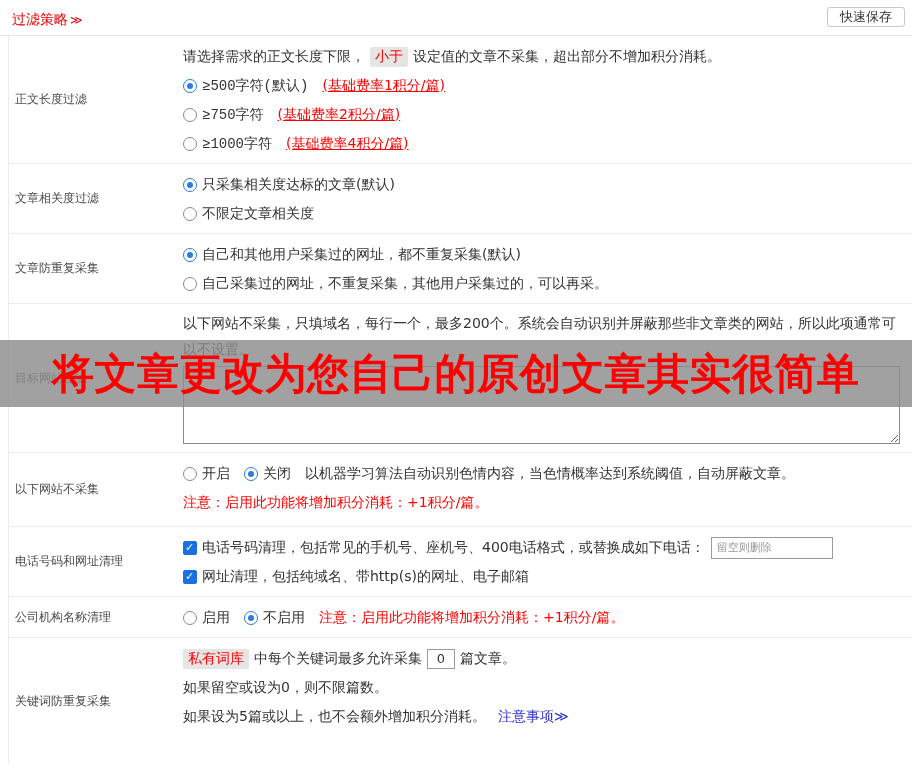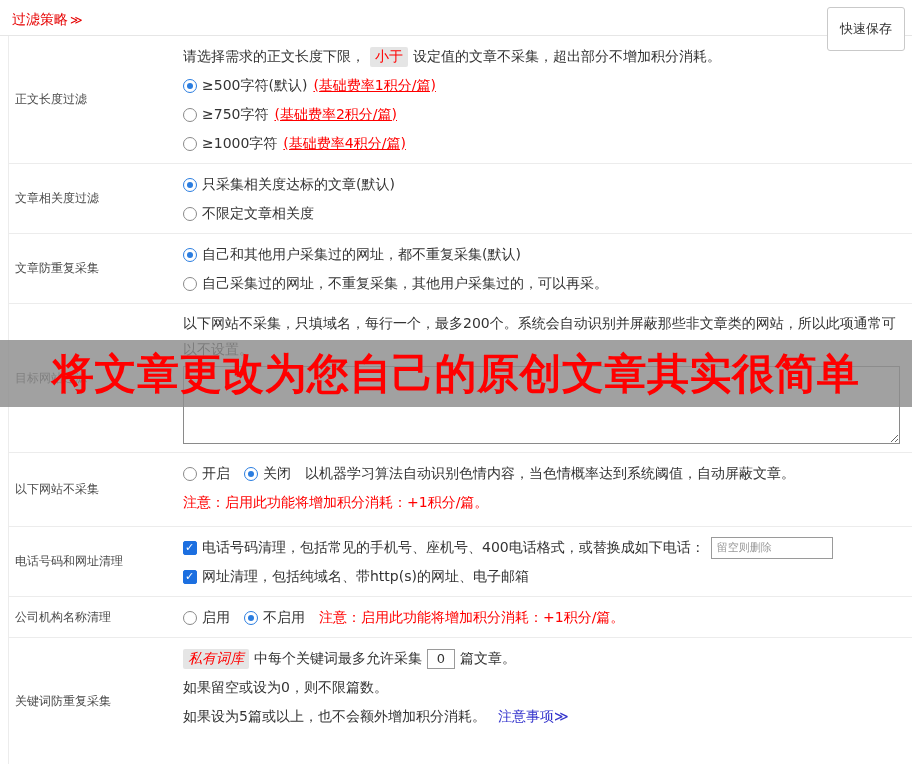--- a/index.html
+++ b/index.html
@@ -15,7 +15,7 @@
   .topbar-title { position: absolute; left: 12px; top: 11px; color: #e60000; font-size: 14px; }
   .topbar-title .arrow { font-size: 12px; margin-left: 2px; }
   .save-btn {
-    position: absolute; right: 7px; top: 7px; padding: 12px 12px;
+    position: absolute; right: 7px; top: 7px; padding: 0 12px;
     background: #fff; border: 1px solid #c9c9c9; border-radius: 3px;
     font-size: 13px; color: #333; cursor: pointer;
     font-family: inherit;

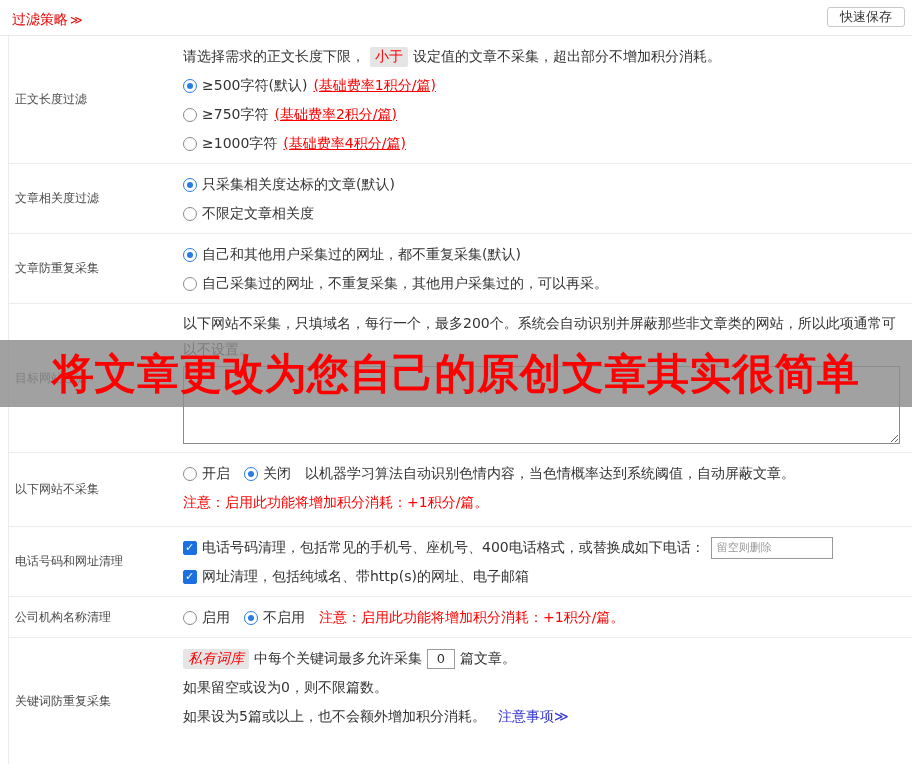--- a/index.html
+++ b/index.html
@@ -61,7 +61,7 @@
   }
   .link { color: #3333cc; cursor: pointer; margin-left: 12px; }
 
-  .opt-text { margin-right: 2px; }
+  .opt-text { margin-right: 10px; font-family: Liberation Mono, monospace; }
   .gap { display: inline-block; width: 14px; flex: none; }
 
   

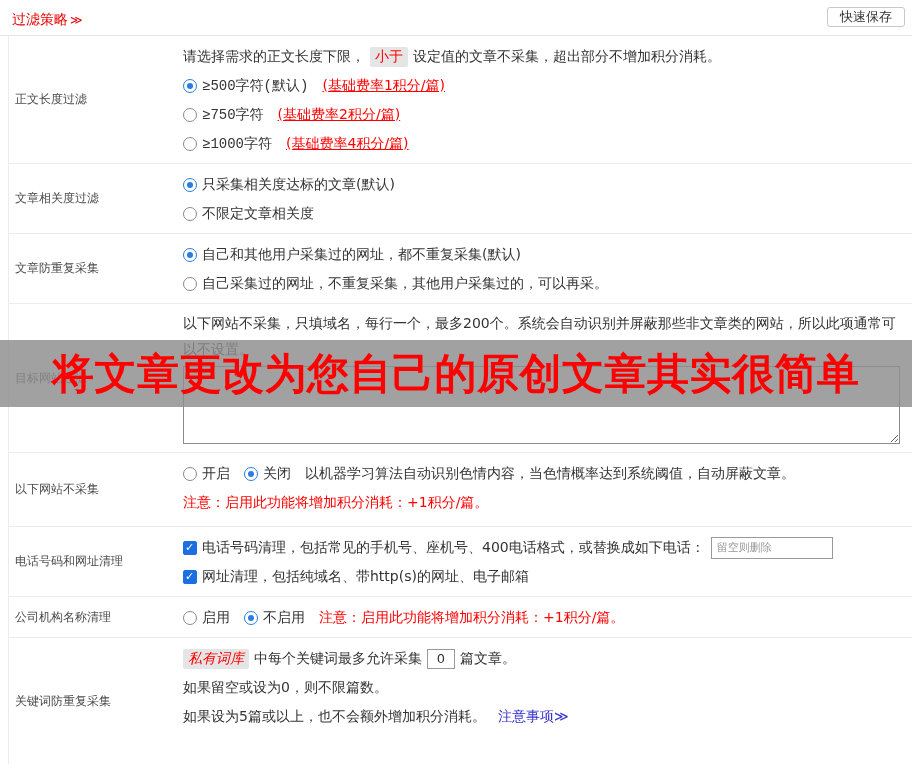--- a/index.html
+++ b/index.html
@@ -220,7 +220,7 @@
       <div class="label-cell">关键词防重复采集</div>
       <div class="content-cell">
         <div class="line">
-          <span class="hl" style="margin-left:0;font-style:italic;">私有词库</span>
+          <span class="hl" style="margin-left:0;">私有词库</span>
           <span>中每个关键词最多允许采集</span>
           <input class="count-input" type="text" value="0" style="">
           <span>篇文章。</span>

